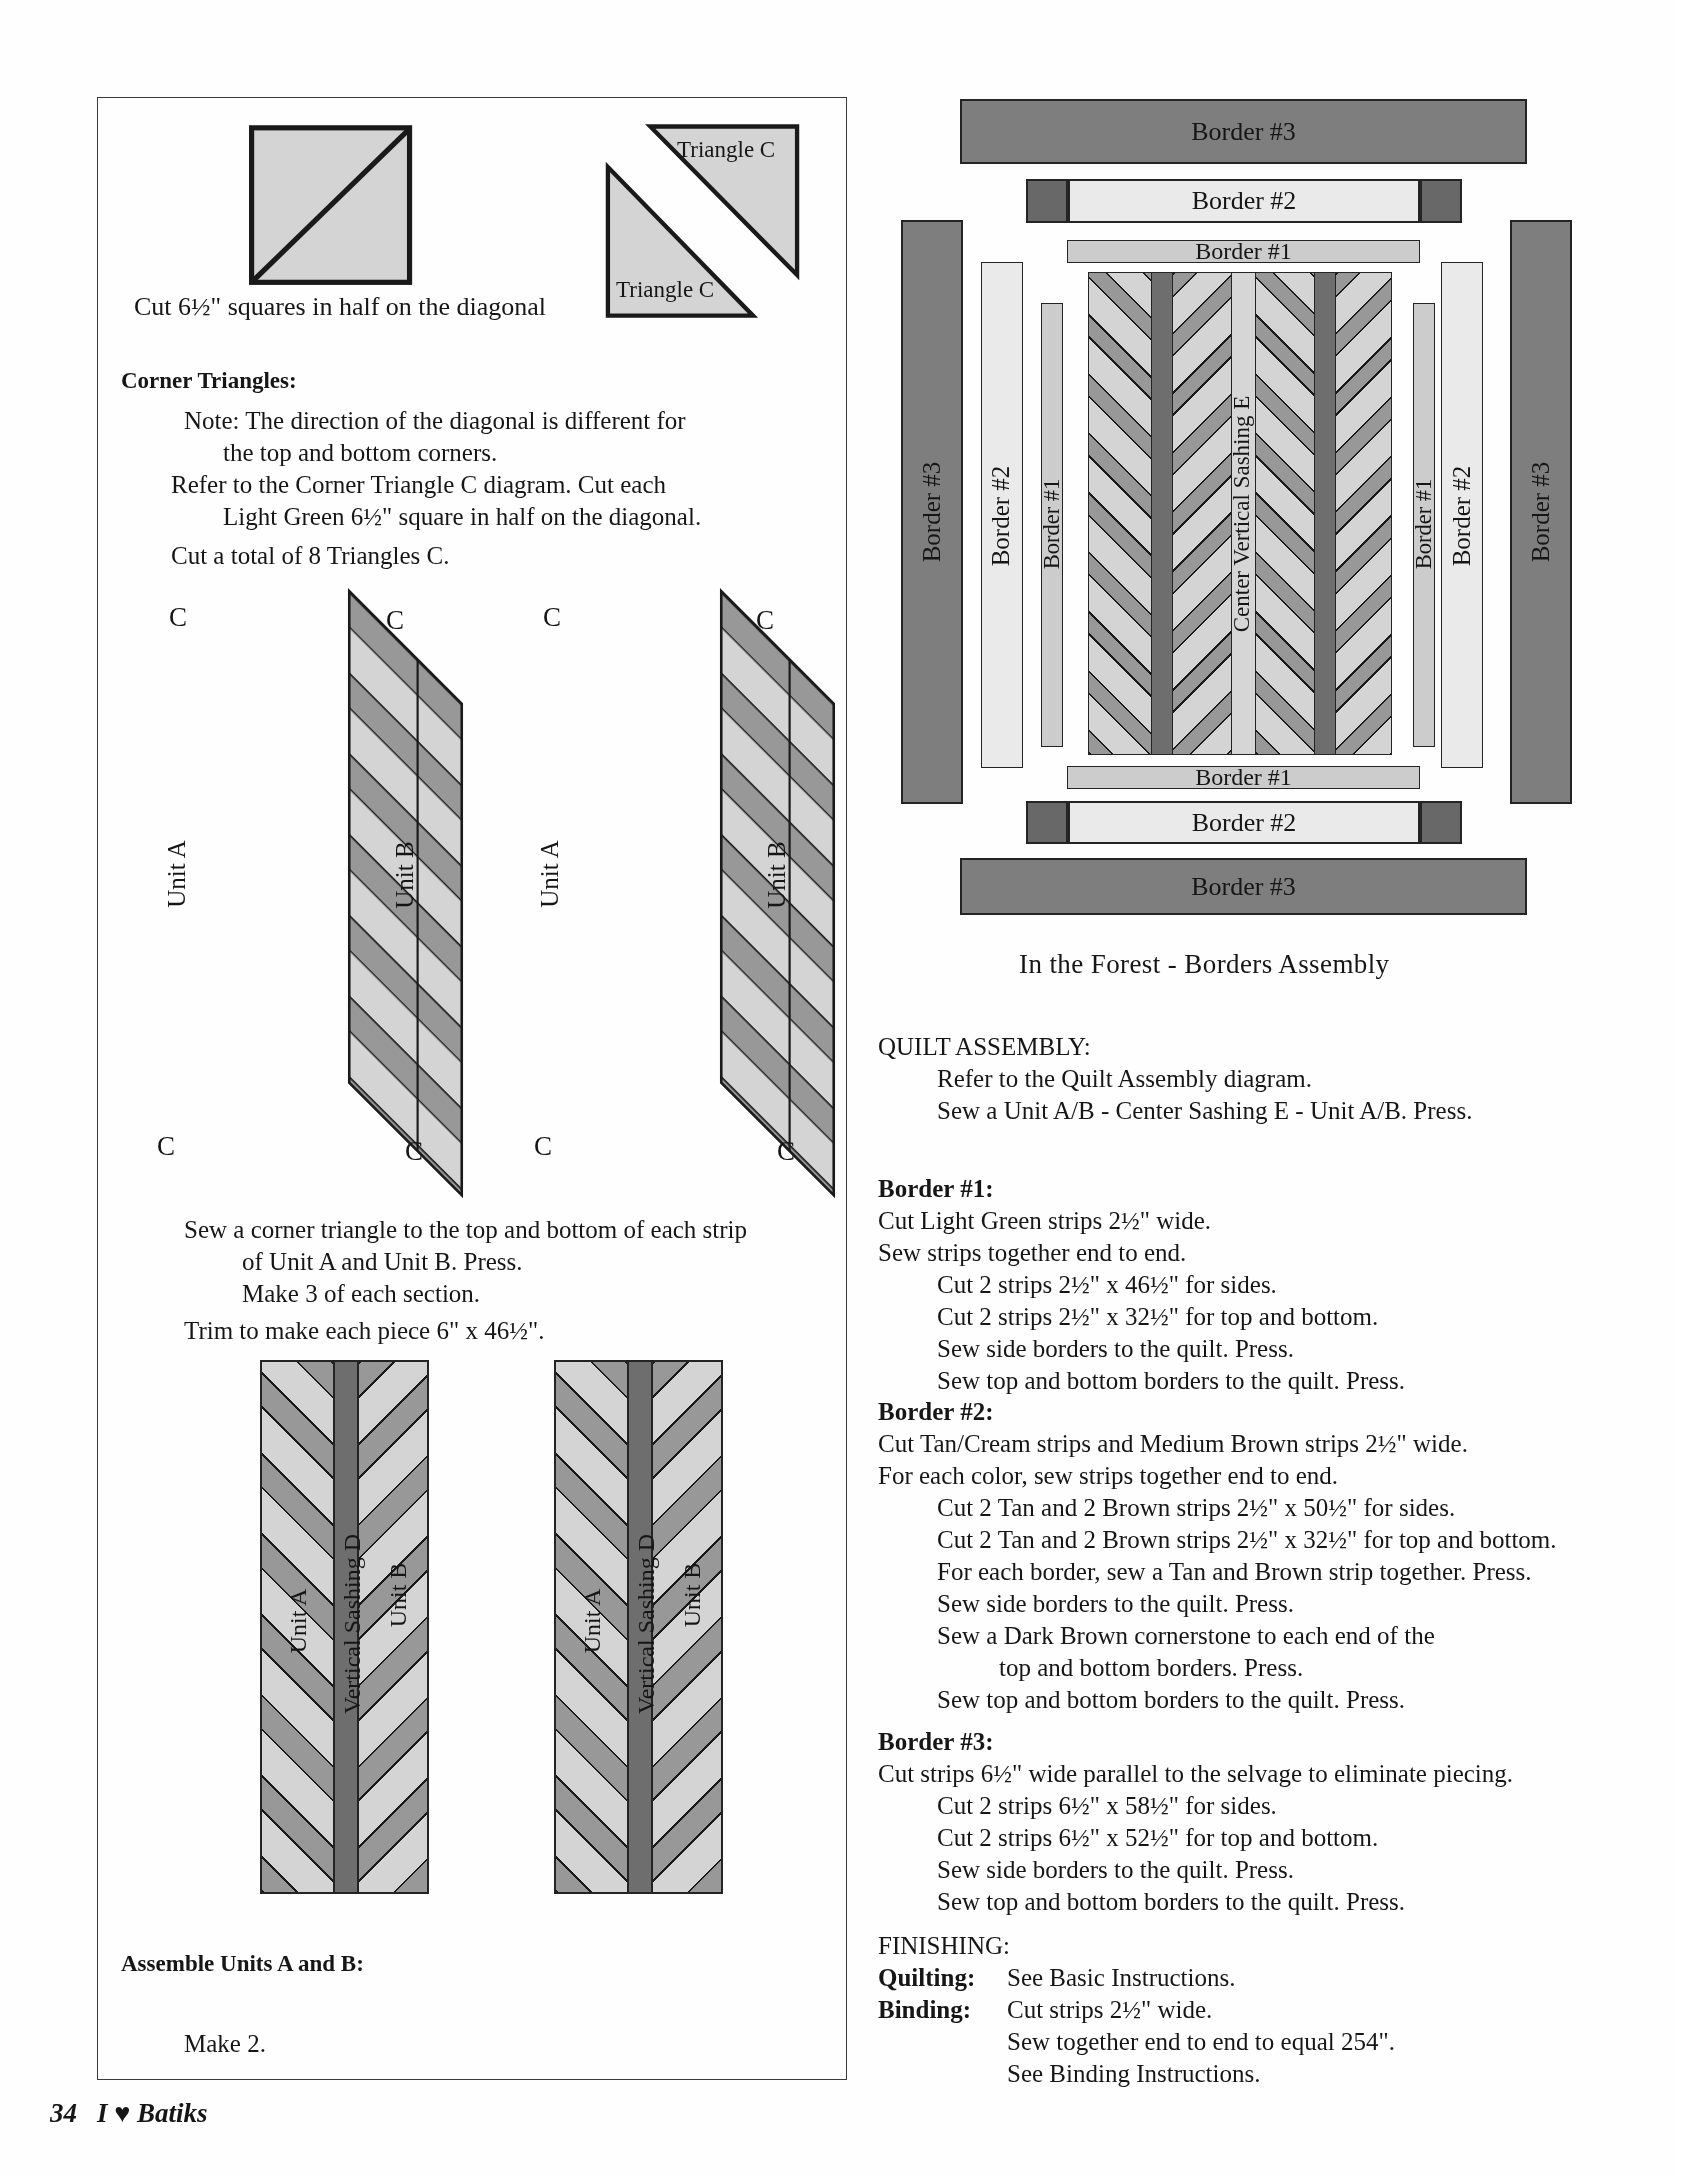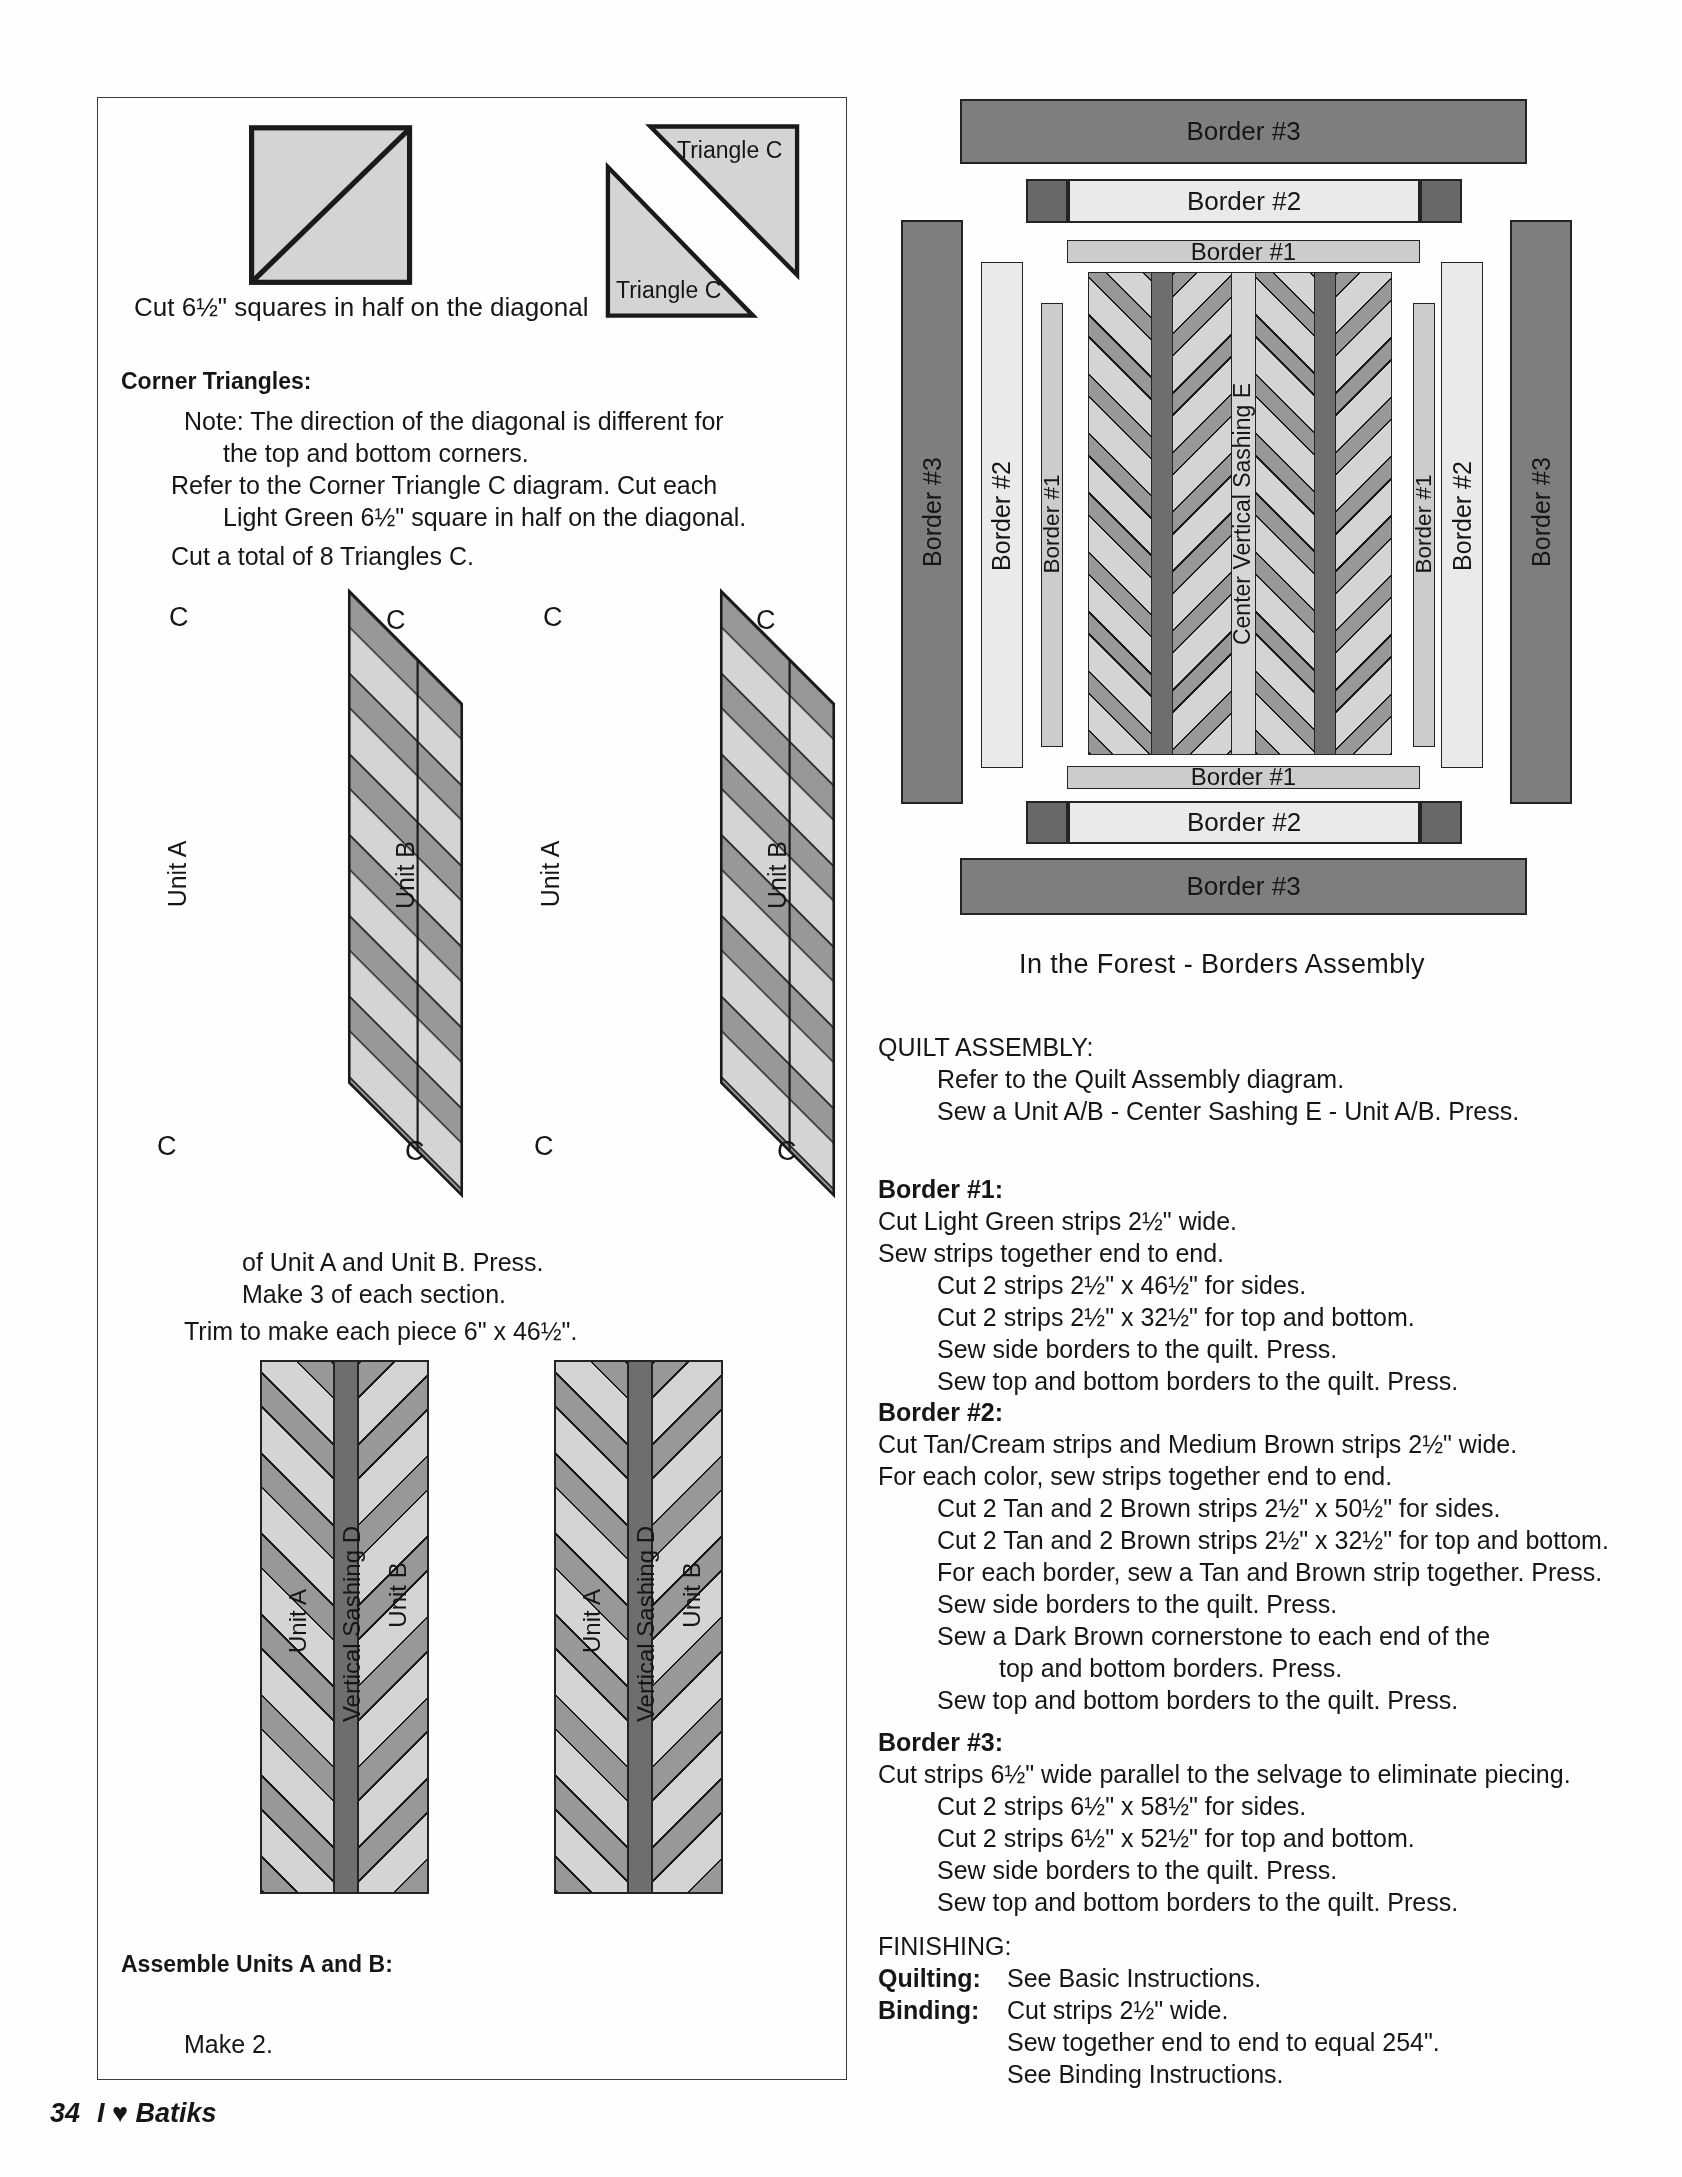--- a/index.html
+++ b/index.html
@@ -4,7 +4,7 @@
 <style>
   html,body{margin:0;padding:0;background:#ffffff;}
   #page{position:relative;width:1677px;height:2177px;background:#fefefe;overflow:hidden;
-        font-family:Liberation Sans, sans-serif;color:#161616;}
+        font-family:Liberation Serif, serif;color:#161616;}
   .abs{position:absolute;}
   .t{position:absolute;white-space:nowrap;font-size:25px;line-height:32px;}
   .b{font-weight:bold;}

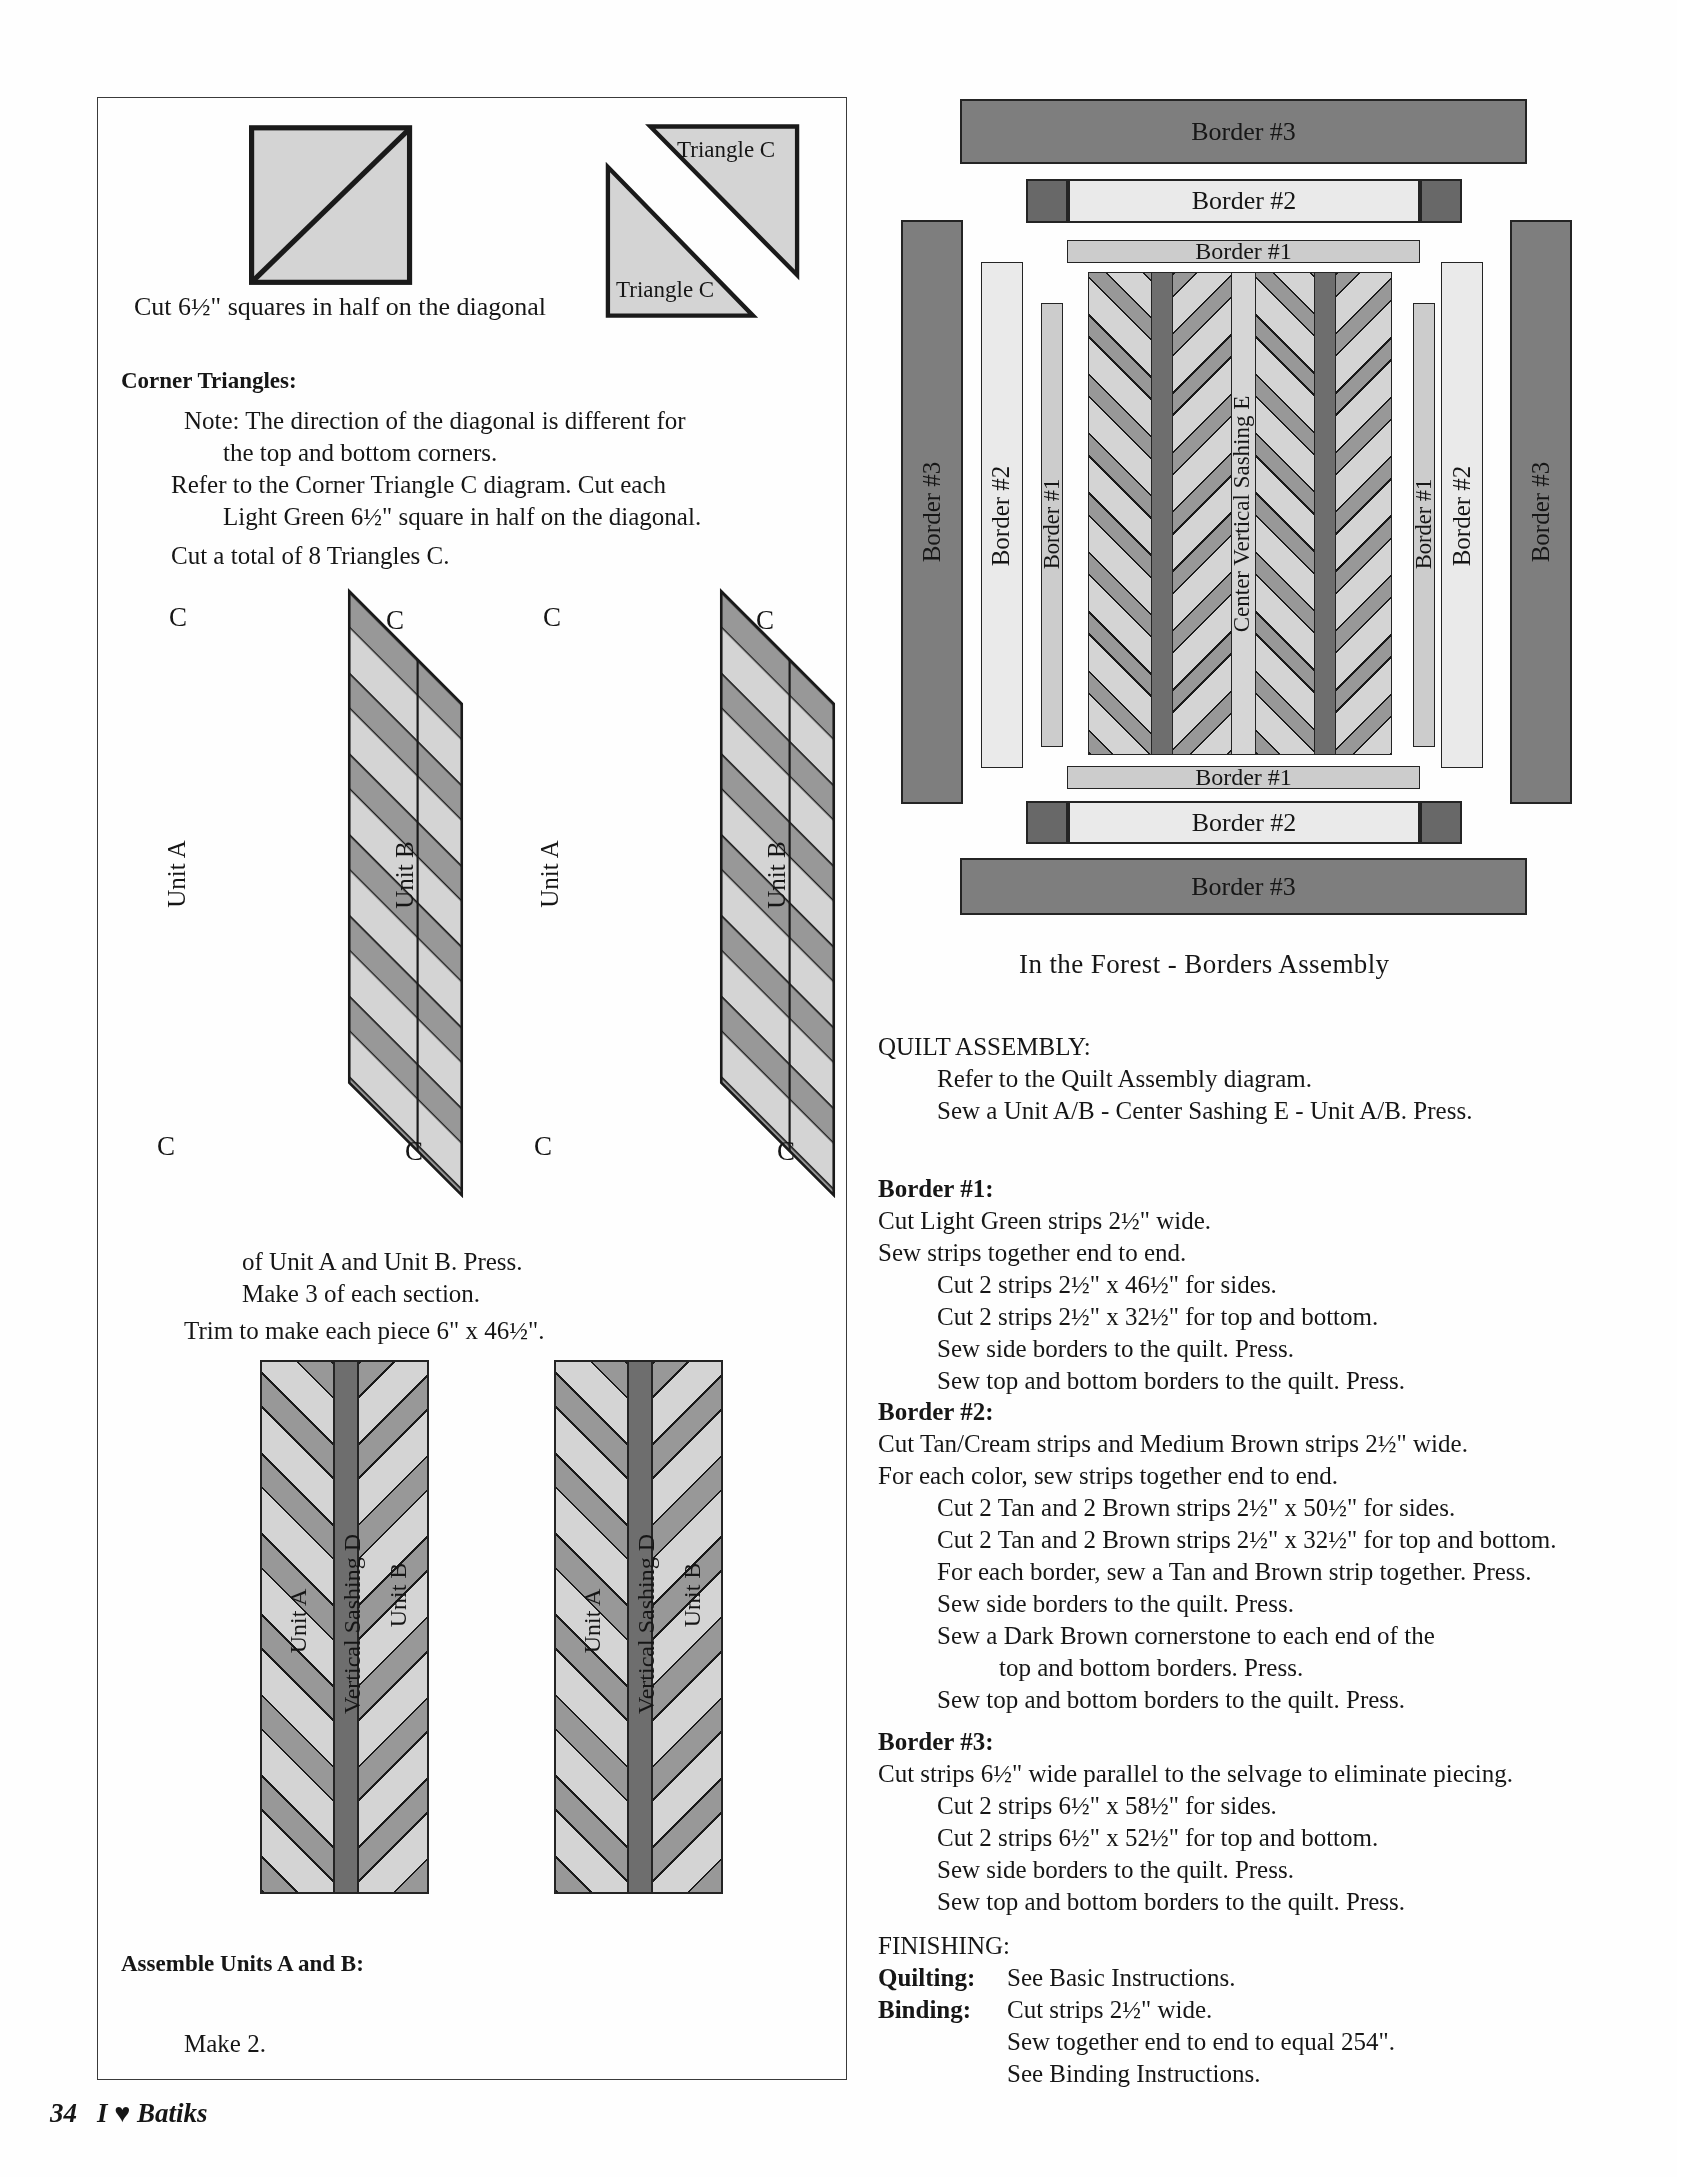--- a/index.html
+++ b/index.html
@@ -106,6 +106,7 @@
   <div class="vlabel" style="left:498px;top:860px;width:104px;">Unit A</div>
   <div class="vlabel" style="left:725px;top:861px;width:104px;">Unit B</div>
 
+  <div class="t" style="left:184px;top:1214px;">Sew a corner triangle to the top and bottom of each strip</div>
   <div class="t" style="left:242px;top:1246px;">of Unit A and Unit B. Press.</div>
   <div class="t" style="left:242px;top:1278px;">Make 3 of each section.</div>
   <div class="t" style="left:184px;top:1315px;">Trim to make each piece 6" x 46½".</div>

